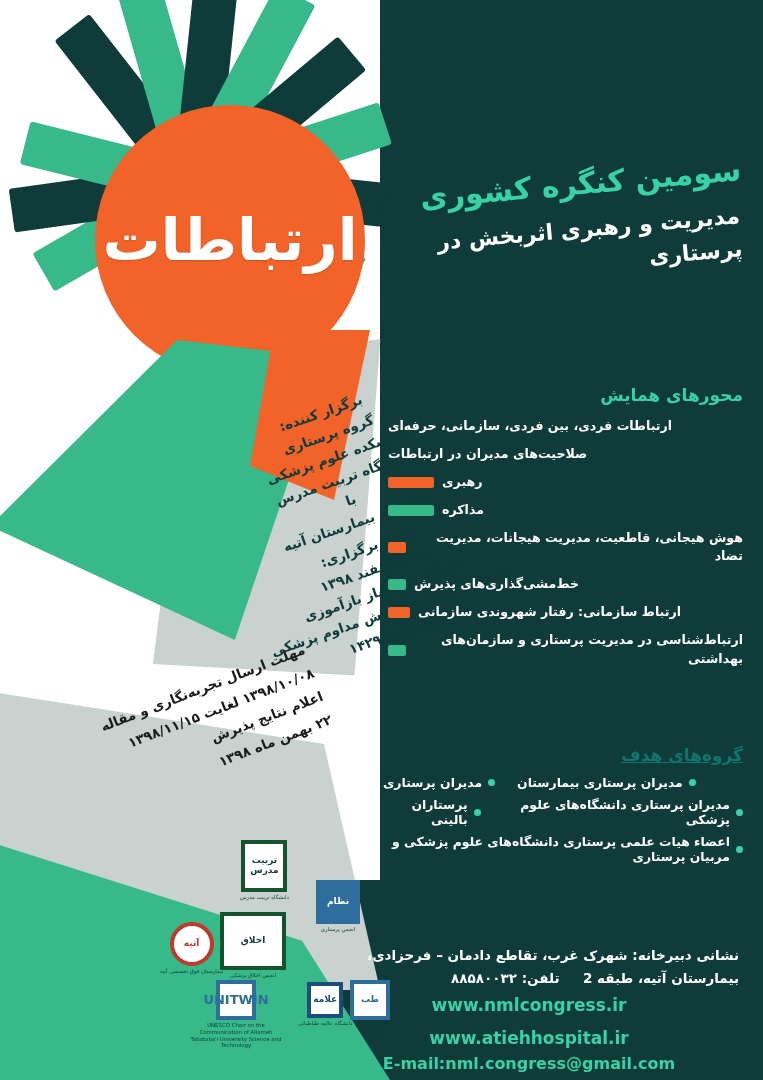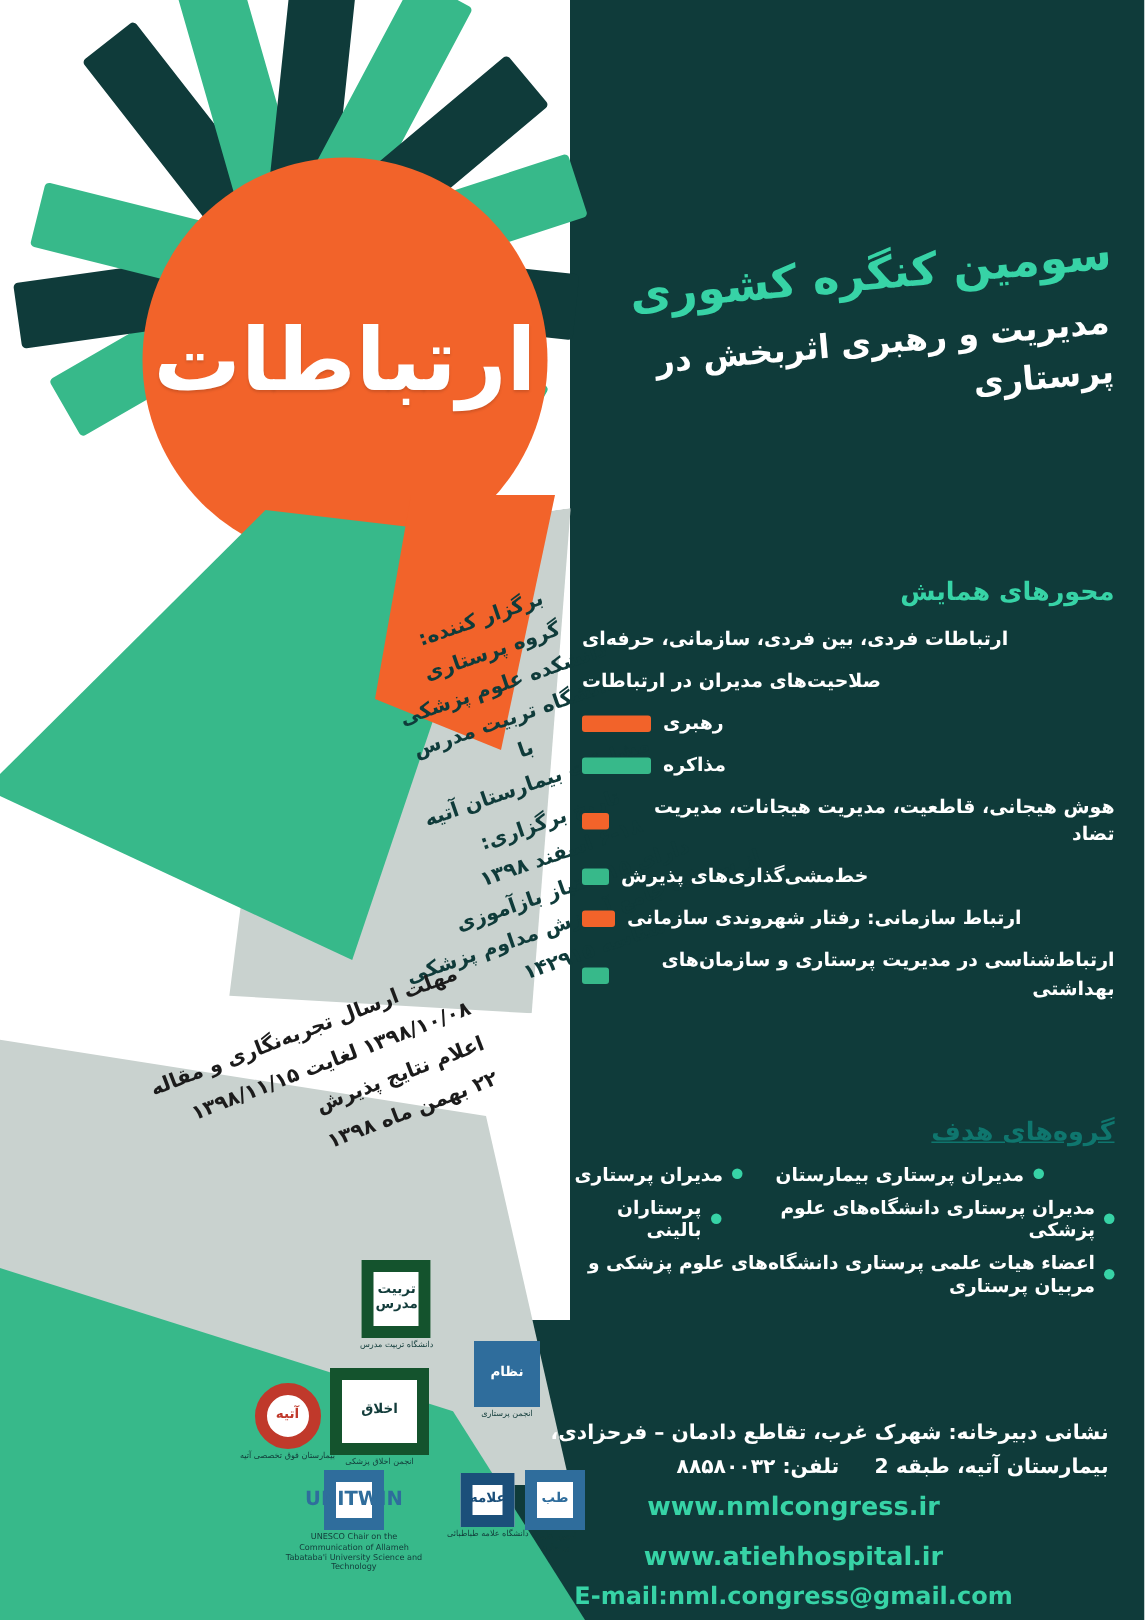--- a/index.html
+++ b/index.html
@@ -141,7 +141,7 @@
   .logos{position:absolute;left:40px;top:840px;width:340px;height:230px;}
   .logo{position:absolute;display:flex;flex-direction:column;align-items:center;}
   .logo .mark{
-    border:8px solid #14532d;background:#ffffff;
+    border:4px solid #14532d;background:#ffffff;
     display:flex;align-items:center;justify-content:center;
     color:#123c3a;font-size:9px;font-weight:bold;text-align:center;line-height:1.1;
     box-sizing:border-box;

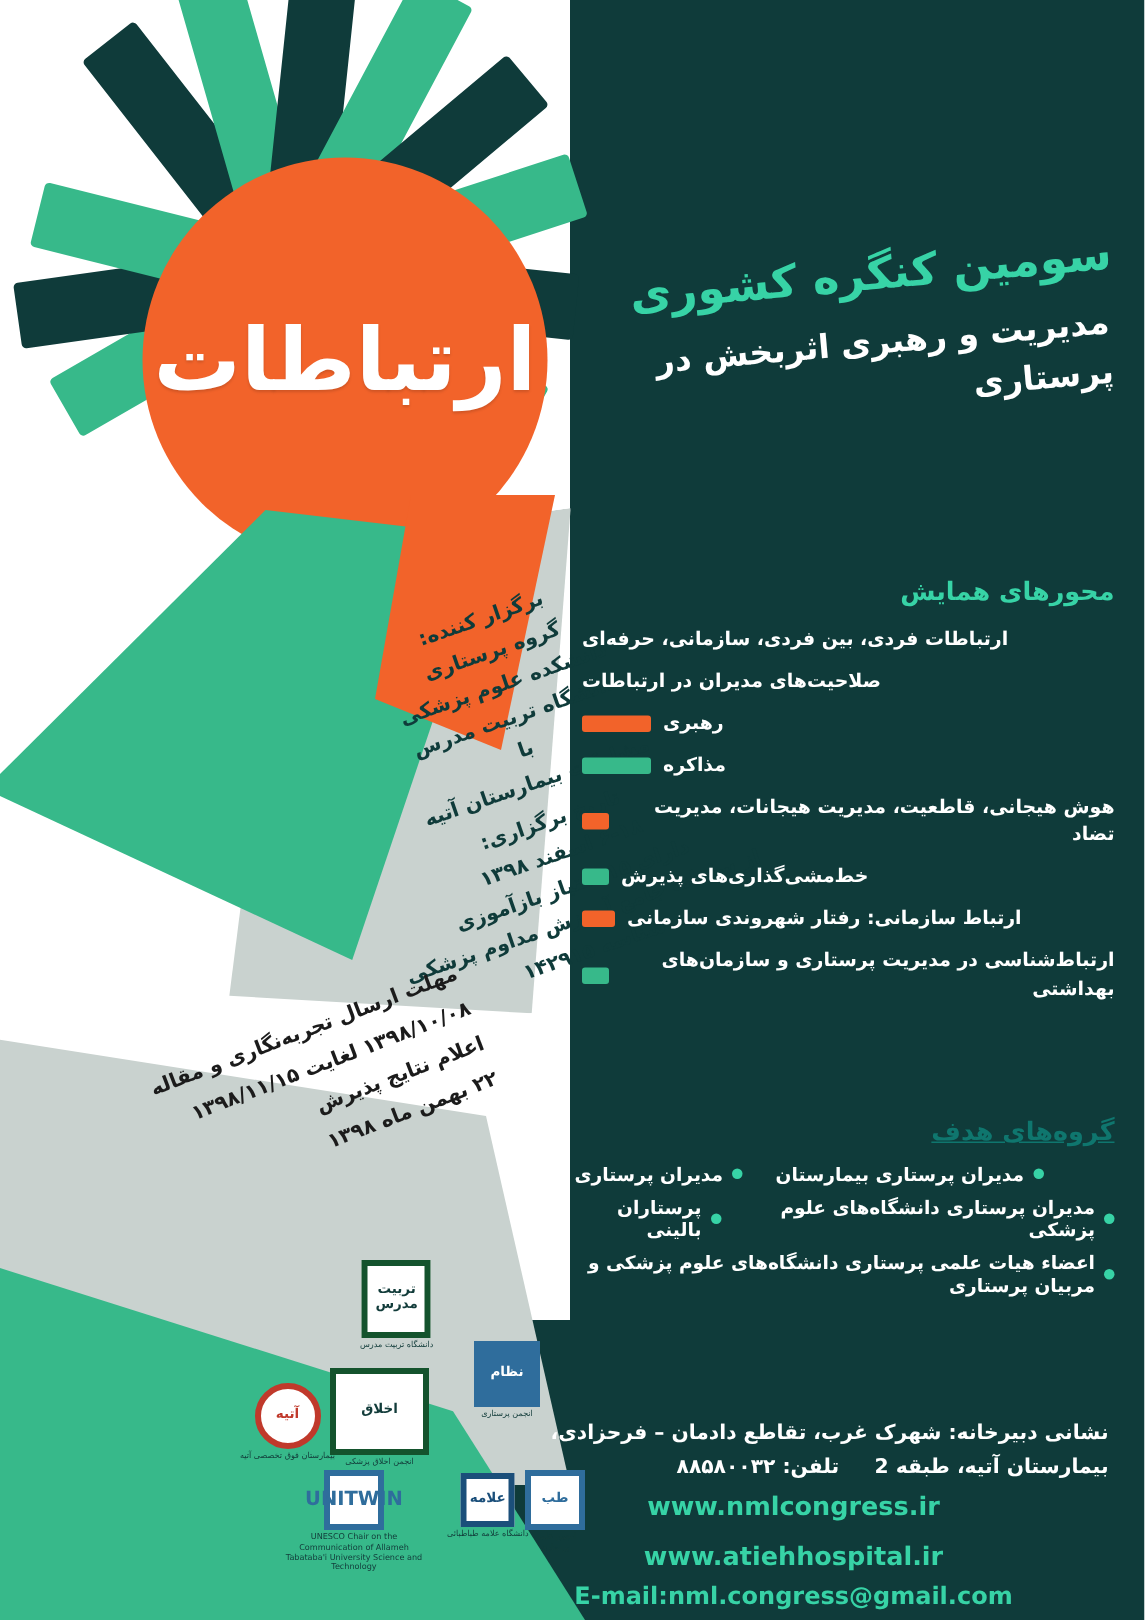--- a/index.html
+++ b/index.html
@@ -323,7 +323,7 @@
       <div class="mark" style="width:46px;height:52px">تربیت مدرس</div>
       <div class="cap">دانشگاه تربیت مدرس</div>
     </div>
-    <div class="logo" style="left:276px;top:54px">
+    <div class="logo" style="left:276px;top:40px">
       <div class="mark" style="width:44px;height:44px;background:#2f6d9c;color:#fff;border-color:#2f6d9c">نظام</div>
       <div class="cap">انجمن پرستاری</div>
     </div>

